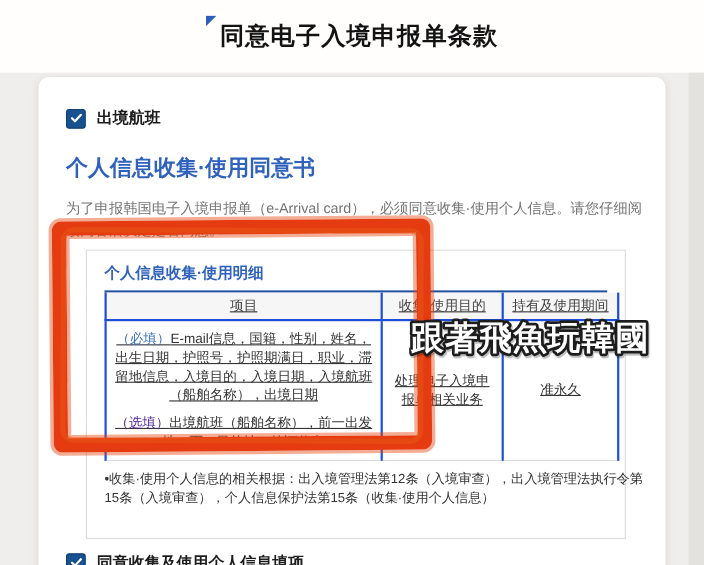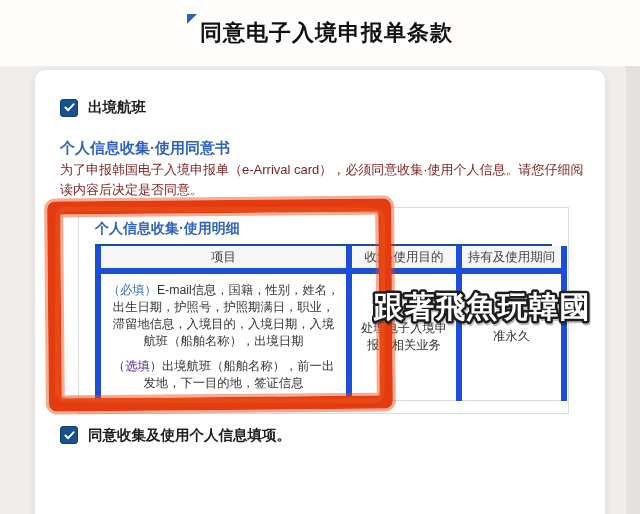--- a/index.html
+++ b/index.html
@@ -50,7 +50,7 @@
   .check-label { font-size:14.5px; font-weight:700; color:#1d1d1d; cursor:pointer; }
   
   .section-heading {
-    margin-top:22px; font-size:15px; font-weight:700; color:#2f62bd;
+    margin-top:22px; font-size:20px; font-weight:700; color:#2f62bd;
   }
   .intro-text {
     margin-top:2px; font-size:13px; color:#7f1d1d; line-height:1.5;

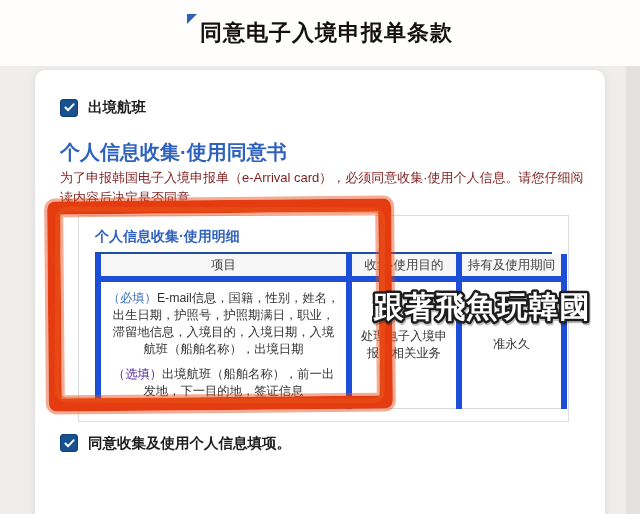--- a/index.html
+++ b/index.html
@@ -53,7 +53,7 @@
     margin-top:22px; font-size:20px; font-weight:700; color:#2f62bd;
   }
   .intro-text {
-    margin-top:2px; font-size:13px; color:#7f1d1d; line-height:1.5;
+    margin-top:14px; font-size:13px; color:#737373; line-height:1.5;
     width:535px;
   }
   

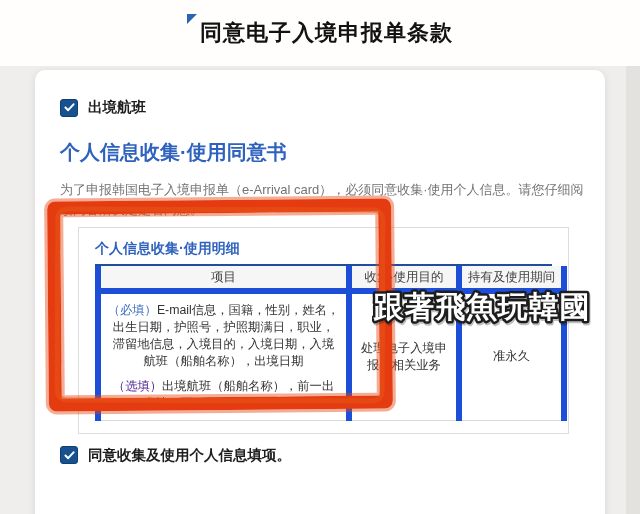--- a/index.html
+++ b/index.html
@@ -60,7 +60,7 @@
   .details-box {
     margin:8px 14px 0 18px;
     border:1px solid #dcdcdc;
-    padding:12px 16px 4px 16px;
+    padding:12px 16px 29px 16px;
   }
   .details-title { font-size:14px; font-weight:700; color:#2f62bd; }
   .details-rule { height:2px; background:#1f4e9d; margin-top:6px; }

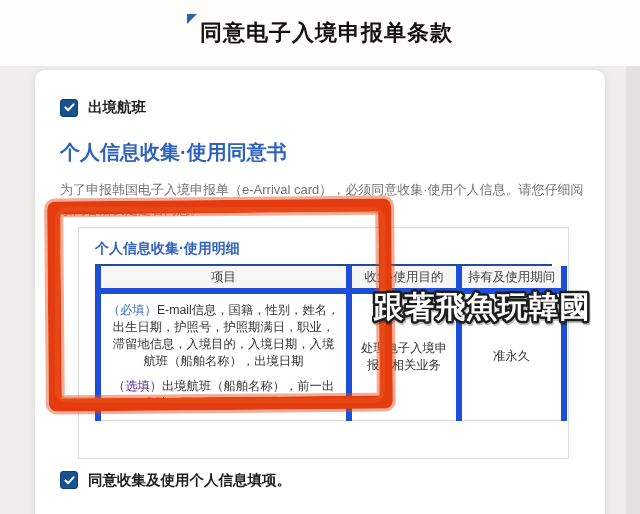--- a/index.html
+++ b/index.html
@@ -66,7 +66,7 @@
   .details-rule { height:2px; background:#1f4e9d; margin-top:6px; }
   table.details {
     border-collapse:collapse; width:466px; table-layout:fixed;
-    font-size:12.3px; color:#333;
+    font-size:12.3px; color:#333;text-decoration:underline;
   }
   table.details th, table.details td {
     border:6px solid #1d4ed8; text-align:center; vertical-align:middle;

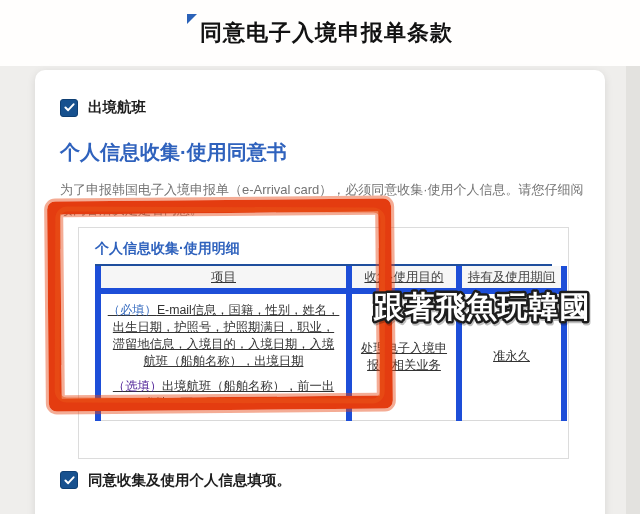--- a/index.html
+++ b/index.html
@@ -69,7 +69,7 @@
     font-size:12.3px; color:#333;text-decoration:underline;
   }
   table.details th, table.details td {
-    border:6px solid #1d4ed8; text-align:center; vertical-align:middle;
+    border:2px solid #1d4ed8; text-align:center; vertical-align:middle;
   }
   table.details th {
     background:#f6f6f6; font-weight:400; color:#444;

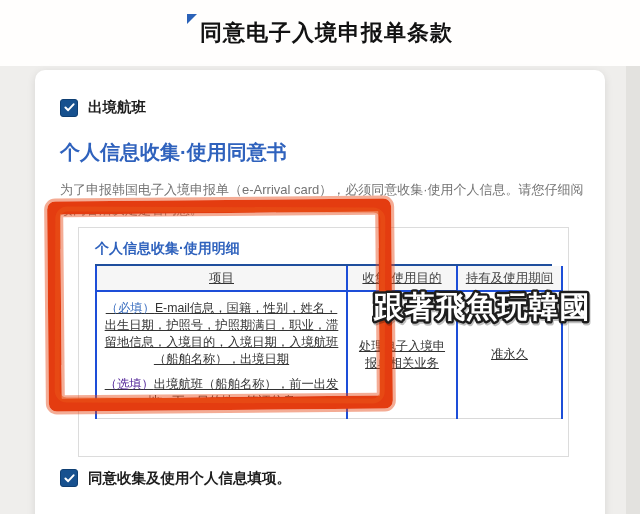--- a/index.html
+++ b/index.html
@@ -156,6 +156,7 @@
       </tbody>
     </table>
     <div class="notes">
+      <div class="note-line">•收集·使用个人信息的相关根据：出入境管理法第12条（入境审查），出入境管理法执行令第15条（入境审查），个人信息保护法第15条（收集·使用个人信息）</div>
     </div>
   </div>
 

